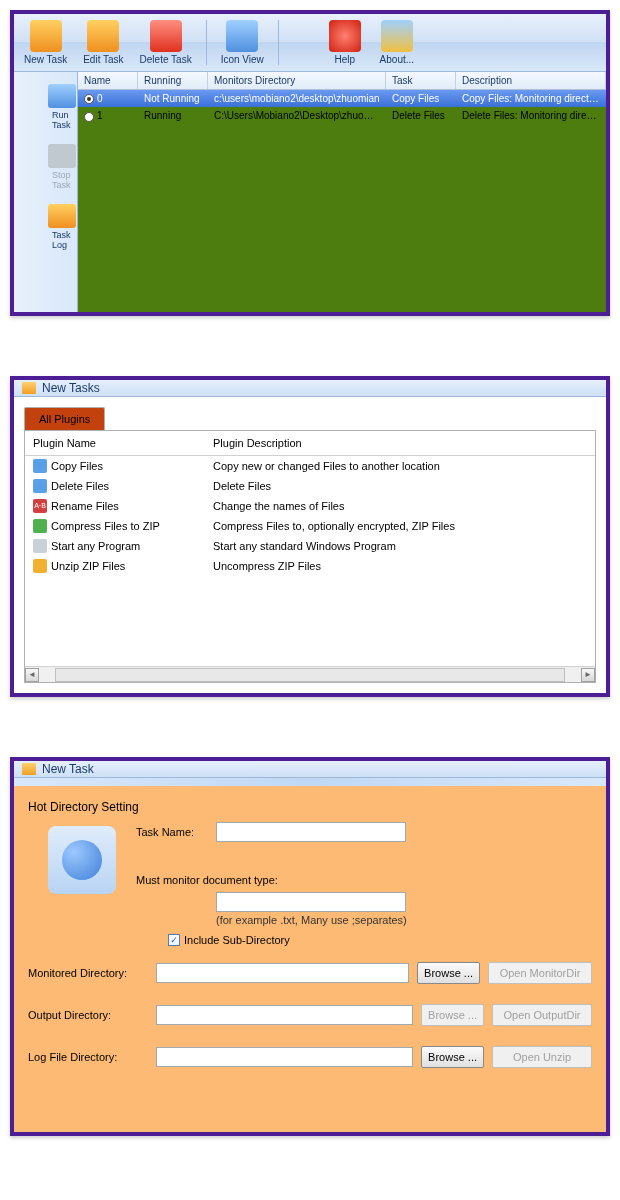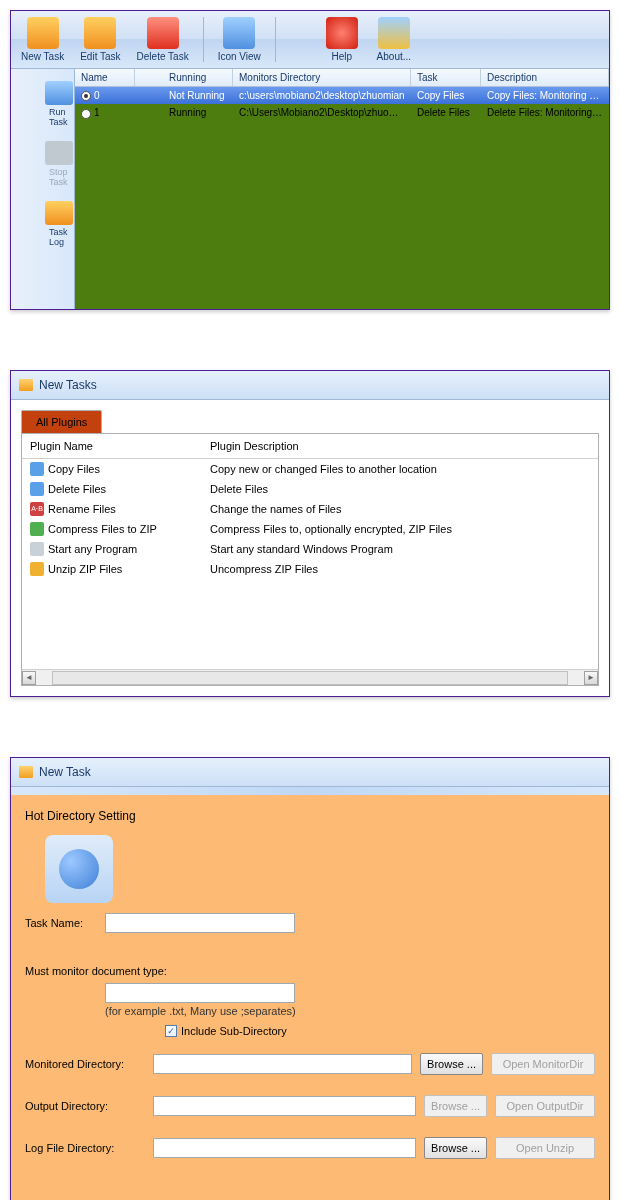--- a/index.html
+++ b/index.html
@@ -4,7 +4,7 @@
 <style>
 * { box-sizing: border-box; margin: 0; padding: 0; }
 body { background: #fff; font-family: Tahoma, sans-serif; font-size: 11px; color: #000; padding: 10px; width: 620px; }
-.panel { border: 1px solid #4c1d95; box-shadow: 0 2px 4px rgba(0,0,0,0.2); margin-bottom: 60px; background: #fff; }
+.panel { border: 4px solid #4c1d95; box-shadow: 0 2px 4px rgba(0,0,0,0.2); margin-bottom: 60px; background: #fff; }
 .toolbar { background: linear-gradient(#e8f0fb, #d0e0f5 50%, #c0d5f0 50%, #d8e8fa); border-bottom: 1px solid #a0b8d8; display: flex; padding: 2px; }
 .tbtn { display: flex; flex-direction: column; align-items: center; padding: 4px 8px; cursor: pointer; min-width: 52px; }
 .tbicon { width: 32px; height: 32px; border-radius: 4px; margin-bottom: 2px; display: flex; align-items: center; justify-content: center; font-size: 18px; }

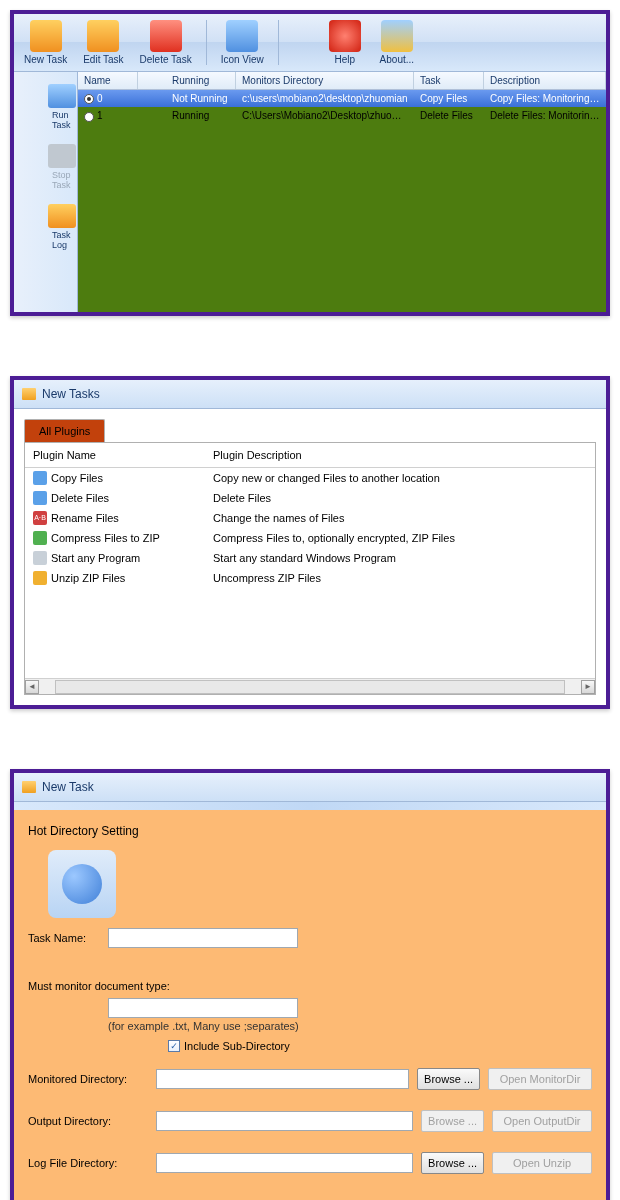--- a/index.html
+++ b/index.html
@@ -21,7 +21,7 @@
 .trow { display: flex; font-size: 10px; padding: 2px 0; }
 .trow > div { padding: 1px 6px; overflow: hidden; white-space: nowrap; text-overflow: ellipsis; }
 .trow.sel { background: linear-gradient(#6a9aef,#3a70d8); color: #fff; }
-.c0 { width: 60px; } .c1 { width: 70px; margin-left: 28px; } .c2 { width: 178px; } .c3 { width: 70px; } .c4 { flex: 1; }
+.c0 { width: 60px; } .c1 { width: 70px; } .c2 { width: 178px; } .c3 { width: 70px; } .c4 { flex: 1; }
 
 .titlebar { background: linear-gradient(#e6f0fc,#cde0f6); border-bottom: 1px solid #a0b8d8; padding: 7px 8px; font-size: 12px; color: #1a3a6a; display: flex; align-items: center; gap: 6px; }
 .tbfolder { width: 14px; height: 12px; background: linear-gradient(#ffd070,#f0a020); border-radius: 1px; }

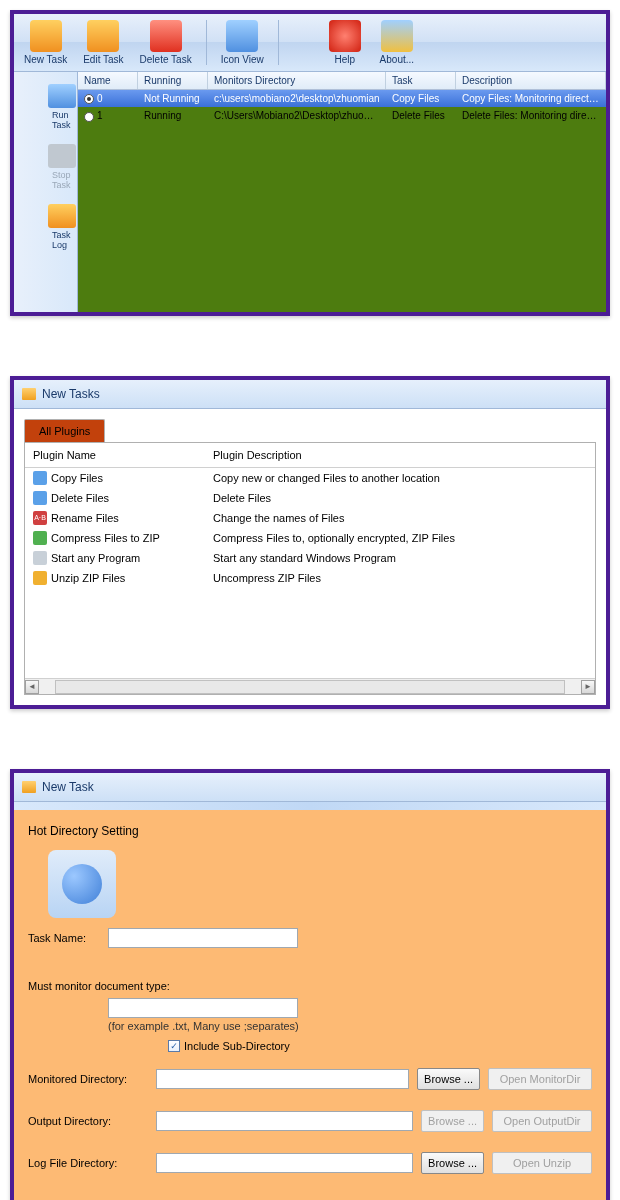--- a/index.html
+++ b/index.html
@@ -23,7 +23,7 @@
 .trow.sel { background: linear-gradient(#6a9aef,#3a70d8); color: #fff; }
 .c0 { width: 60px; } .c1 { width: 70px; } .c2 { width: 178px; } .c3 { width: 70px; } .c4 { flex: 1; }
 
-.titlebar { background: linear-gradient(#e6f0fc,#cde0f6); border-bottom: 1px solid #a0b8d8; padding: 7px 8px; font-size: 12px; color: #1a3a6a; display: flex; align-items: center; gap: 6px; }
+.titlebar { background: linear-gradient(#e6f0fc,#cde0f6); border-bottom: 1px solid #a0b8d8; padding: 1px 8px; font-size: 12px; color: #1a3a6a; display: flex; align-items: center; gap: 6px; }
 .tbfolder { width: 14px; height: 12px; background: linear-gradient(#ffd070,#f0a020); border-radius: 1px; }
 .p2body { padding: 10px; }
 .tabs { display: flex; }

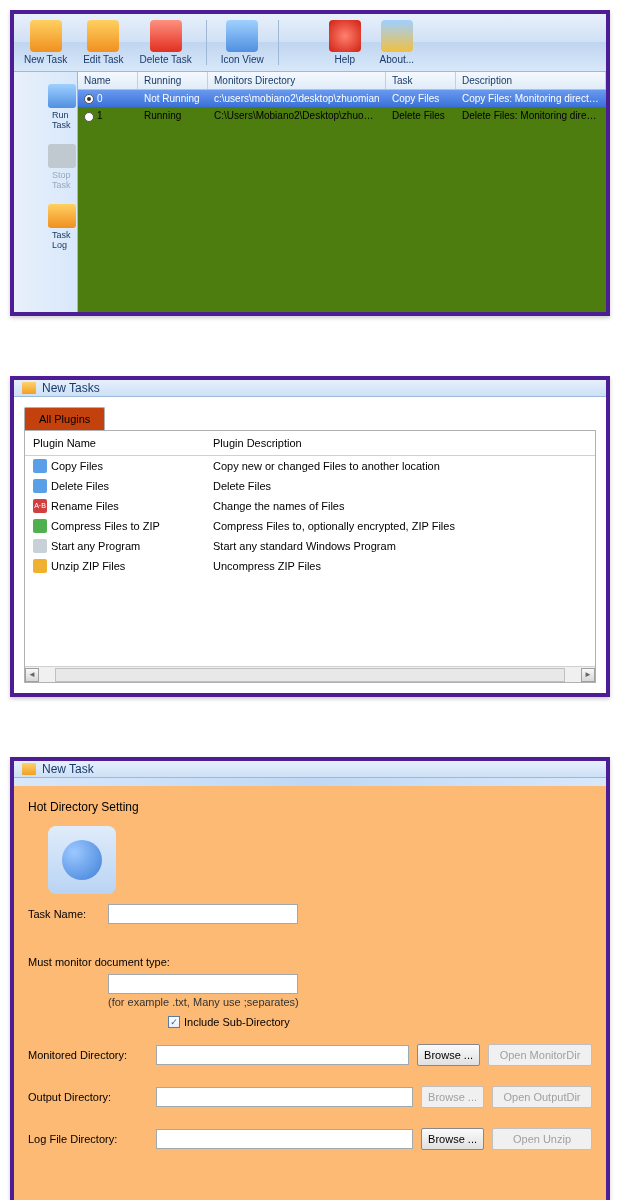--- a/index.html
+++ b/index.html
@@ -208,7 +208,7 @@
   <div style="height:8px;background:linear-gradient(90deg,#d8e8fb,#c0d8f5,#d8e8fb);"></div>
   <div class="p3body">
     <div class="section-title">Hot Directory Setting</div>
-    <div style="display:flex;flex-direction:column;">
+    <div style="display:flex;">
       <div>
         <div class="bigicon">
             <div class="globe"></div>

